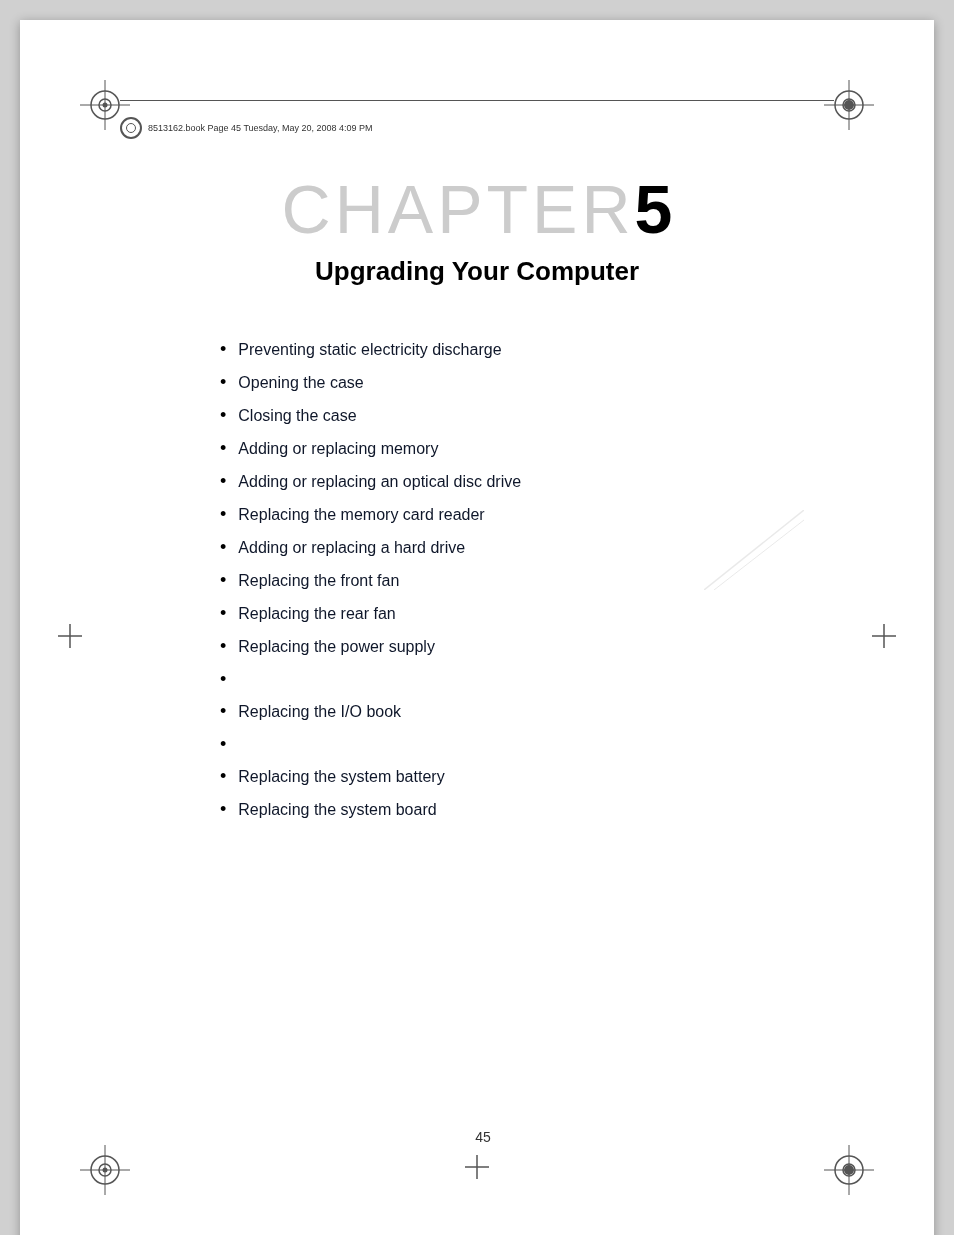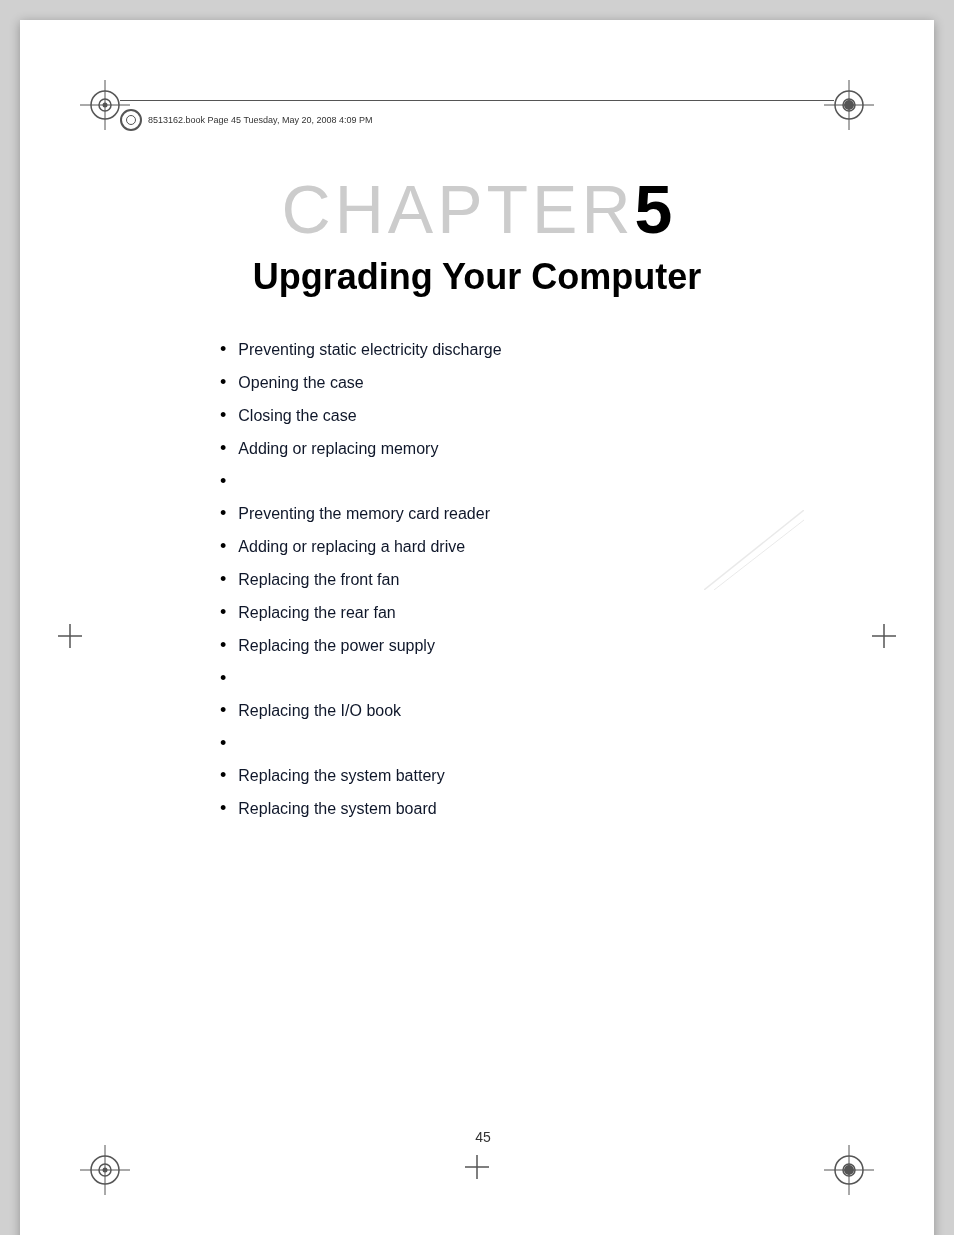--- a/index.html
+++ b/index.html
@@ -53,7 +53,7 @@
       display: flex;
       align-items: center;
       border-top: 1px solid #555;
-      padding-top: 8px;
+      padding-top: 16px;
       text-align: center;
     }
 

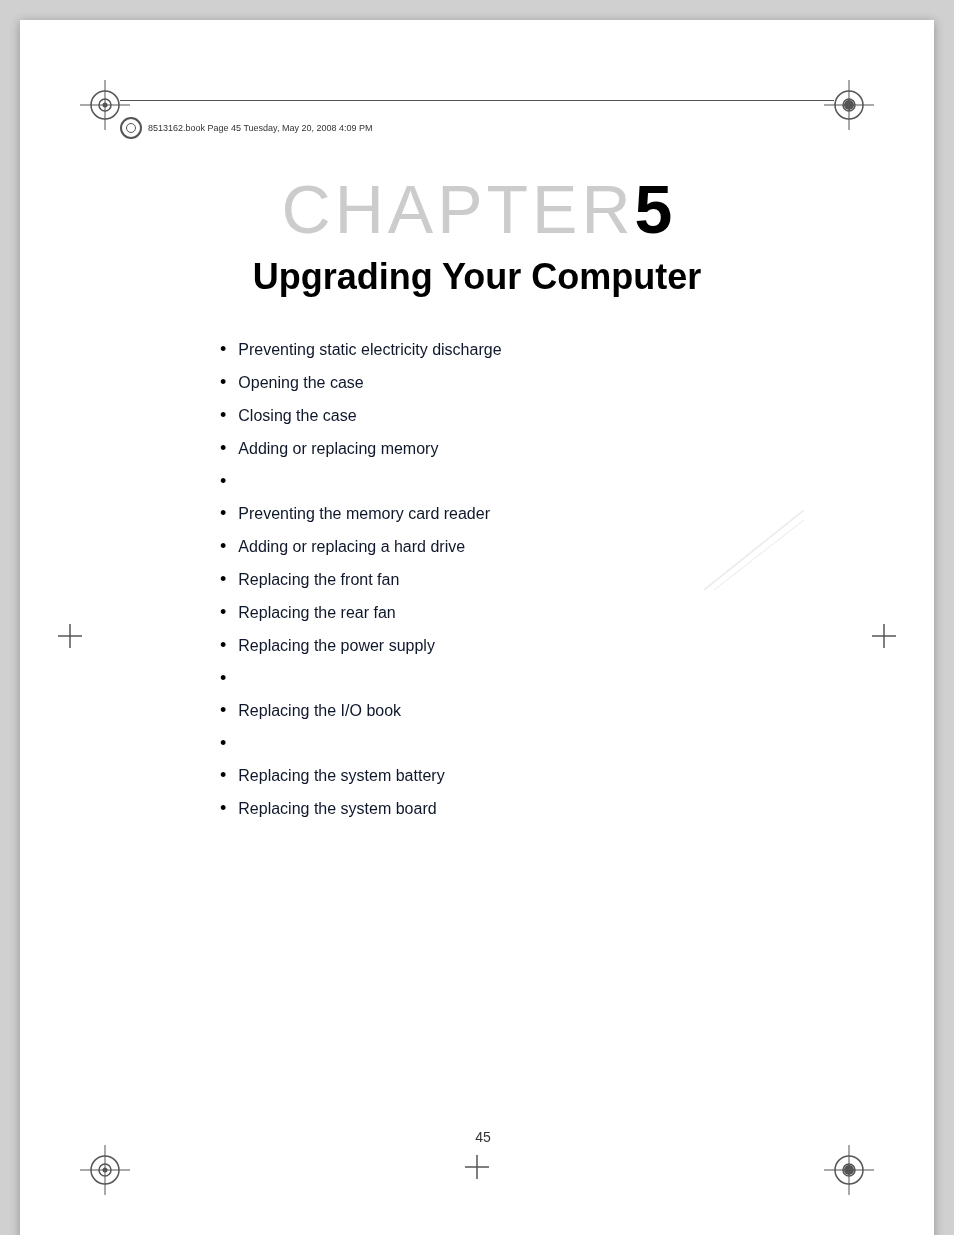--- a/index.html
+++ b/index.html
@@ -109,7 +109,7 @@
     }
 
     .chapter-title {
-      font-size: 36px;
+      font-size: 26px;
       font-weight: 900;
       color: #000000;
       font-family: Arial, sans-serif;

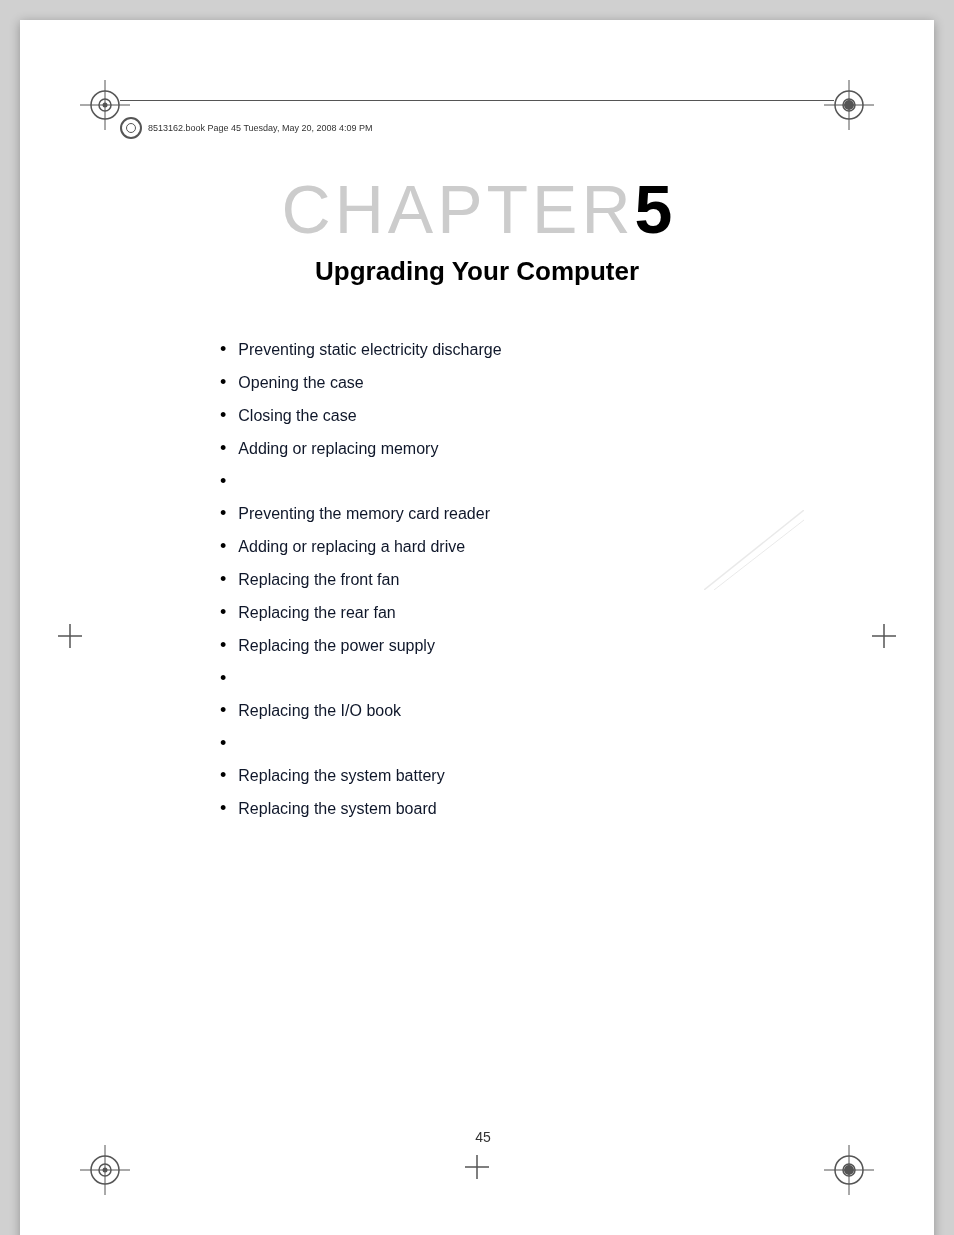--- a/index.html
+++ b/index.html
@@ -292,6 +292,7 @@
     </div>
     <div class="toc-item">
       <span class="bullet">•</span>
+      <a class="toc-link">Adding or replacing an optical disc drive</a>
     </div>
     <div class="toc-item">
       <span class="bullet">•</span>

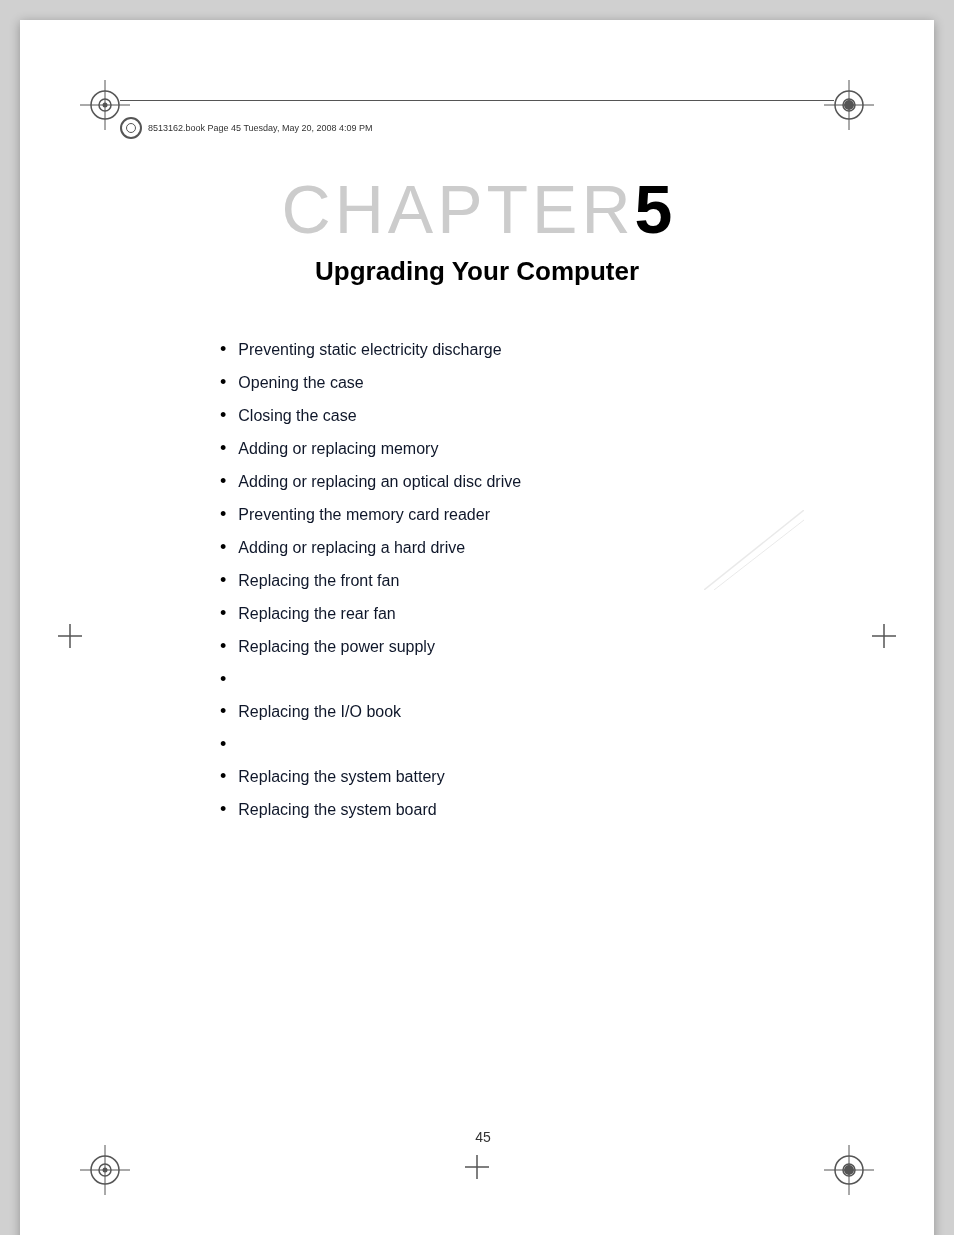--- a/index.html
+++ b/index.html
@@ -296,7 +296,7 @@
     </div>
     <div class="toc-item">
       <span class="bullet">•</span>
-      <a class="toc-link">Preventing the memory card reader</a>
+      <a class="toc-link">Replacing the memory card reader</a>
     </div>
     <div class="toc-item">
       <span class="bullet">•</span>

